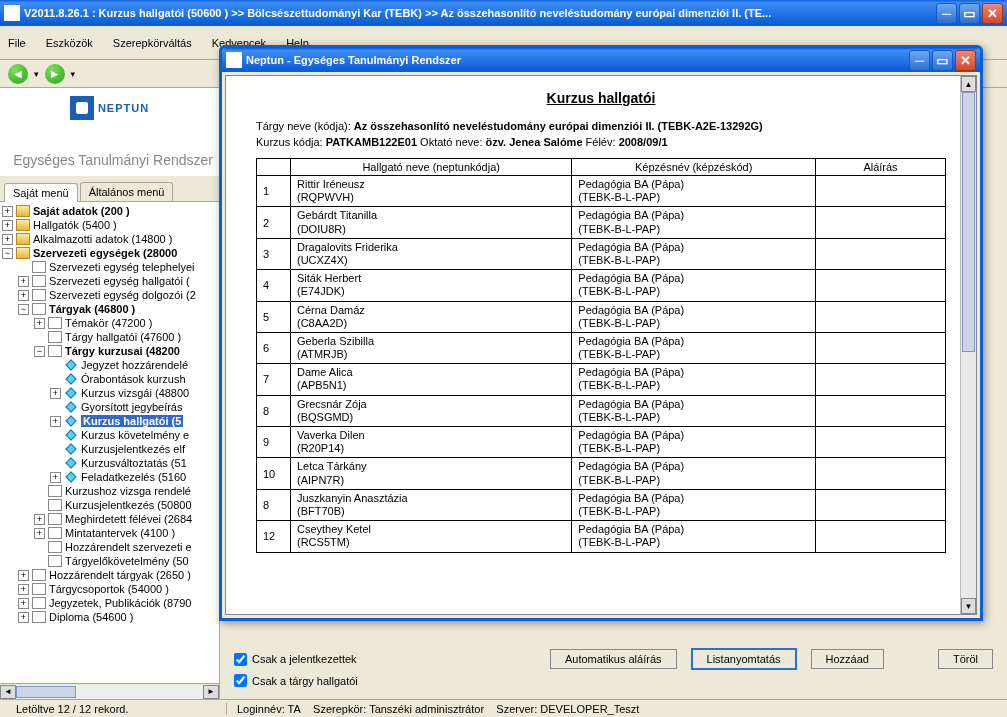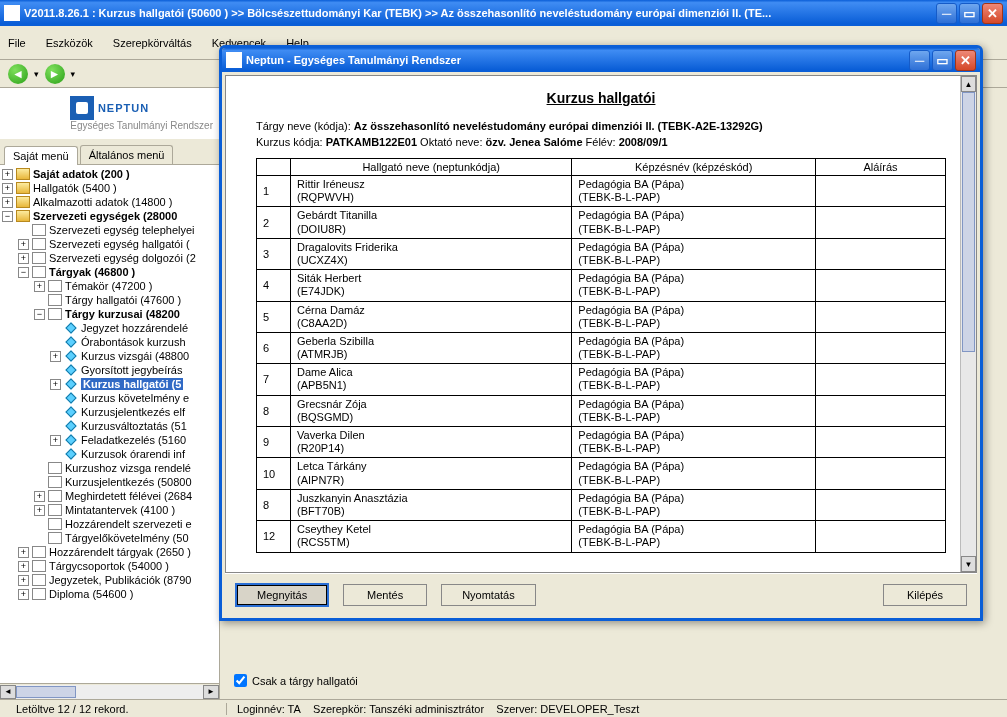--- a/index.html
+++ b/index.html
@@ -29,7 +29,7 @@
 .logo-brand { font-size: 22px; font-weight: bold; color: #1a5fb4; letter-spacing: 1px; display: flex; align-items: center; justify-content: center; gap: 4px; }
 .logo-square { display: inline-block; width: 24px; height: 24px; background: #1a5fb4; }
 .logo-square::before { content: ""; display: block; width: 12px; height: 12px; background: #fff; border-radius: 2px; margin: 6px; }
-.logo-sub { font-size: 10px; color: #888; }
+.logo-sub { font-size: 14px; color: #888; margin-top: 32px; }
 
 .tabs-hdr { display: flex; border-bottom: 1px solid #aca899; background: #ece9d8; padding-top: 6px; padding-left: 4px; }
 .tab { padding: 3px 8px; border: 1px solid #aca899; border-bottom: none; background: #ece9d8; margin-right: 2px; border-radius: 3px 3px 0 0; cursor: pointer; }

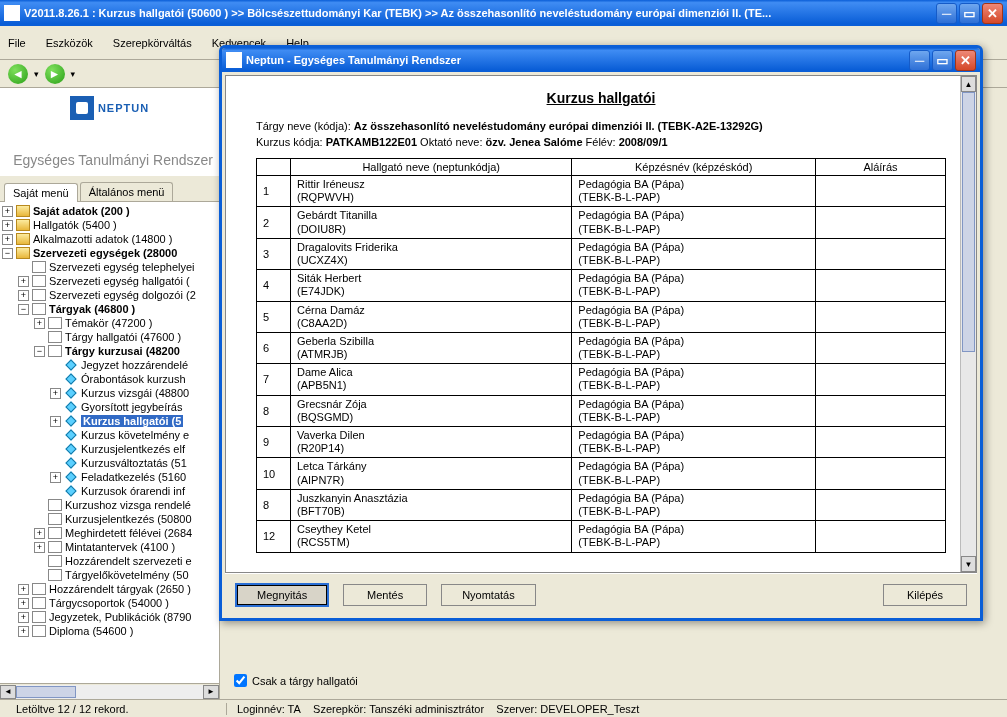--- a/index.html
+++ b/index.html
@@ -236,11 +236,6 @@
             <span class="tree-icon ti-leaf"></span>
             <span class="tree-label">Feladatkezelés (5160</span>
           </div>
-        <div class="tree-row" style="padding-left:48px">
-            <span class="tree-spacer"></span>
-            <span class="tree-icon ti-leaf"></span>
-            <span class="tree-label">Kurzusok órarendi inf</span>
-          </div>
         <div class="tree-row" style="padding-left:32px">
             <span class="tree-spacer"></span>
             <span class="tree-icon ti-page"></span>

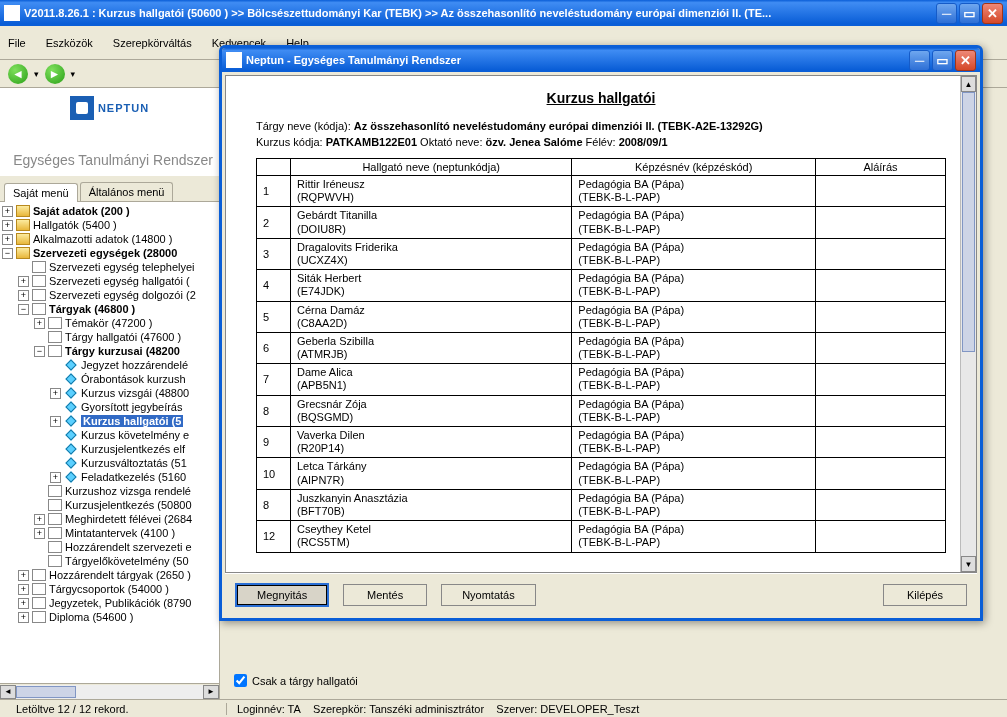--- a/index.html
+++ b/index.html
@@ -429,13 +429,6 @@
         <div class="varrow bottom">▼</div>
       </div>
     </div>
-    <div class="dialog-buttons">
-      <div class="dlg-btn focus">Megnyitás</div>
-      <div class="dlg-btn">Mentés</div>
-      <div class="dlg-btn">Nyomtatás</div>
-      <span class="spacer-flex"></span>
-      <div class="dlg-btn">Kilépés</div>
-    </div>
   </div>
 </div>
 

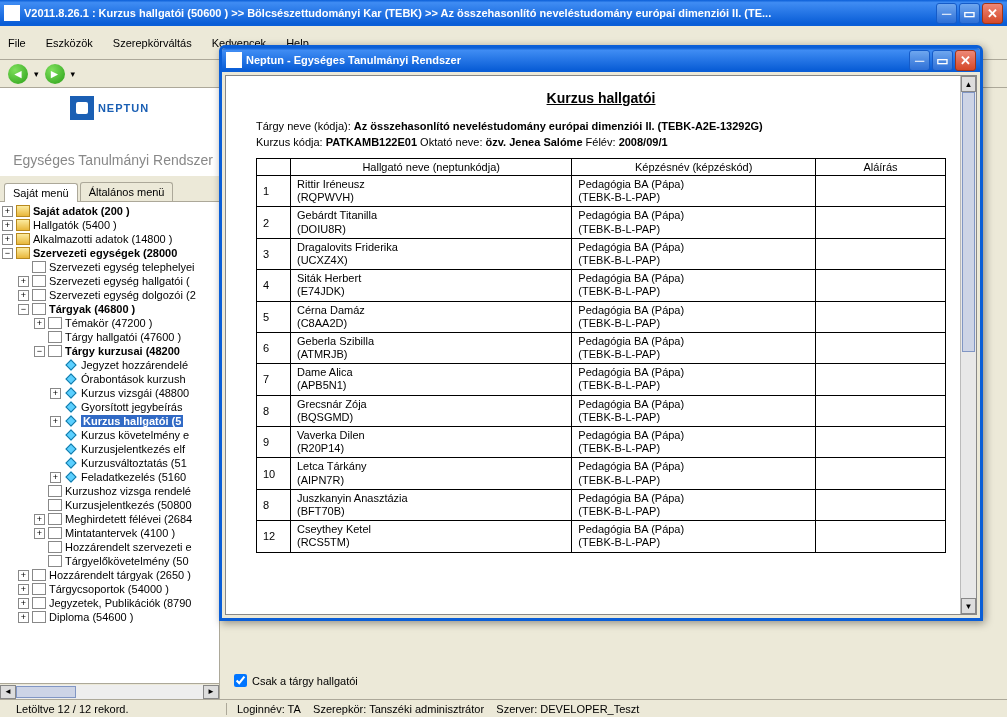--- a/index.html
+++ b/index.html
@@ -300,6 +300,17 @@
       <div class="lower-controls">
         <div class="chk-row">
           <input type="checkbox" class="chk" checked="" style="">
+          <span>Csak a jelentkezettek</span>
+          <span class="spacer-flex"></span>
+          <div class="btn-row">
+            <div class="pbutton">Automatikus aláírás</div>
+            <div class="pbutton active">Listanyomtatás</div>
+            <div class="pbutton">Hozzáad</div>
+            <div class="pbutton" style="margin-left:40px">Töröl</div>
+          </div>
+        </div>
+        <div class="chk-row">
+          <input type="checkbox" class="chk" checked="" style="">
           <span>Csak a tárgy hallgatói</span>
         </div>
       </div>

